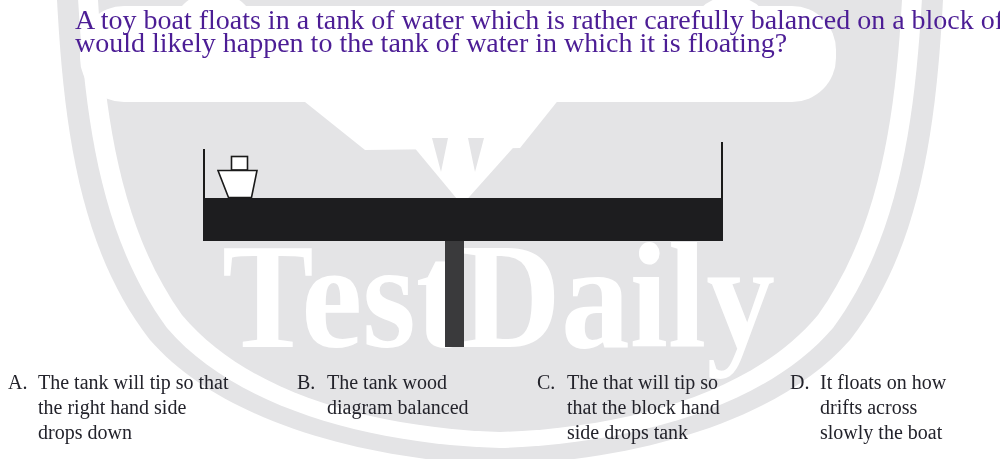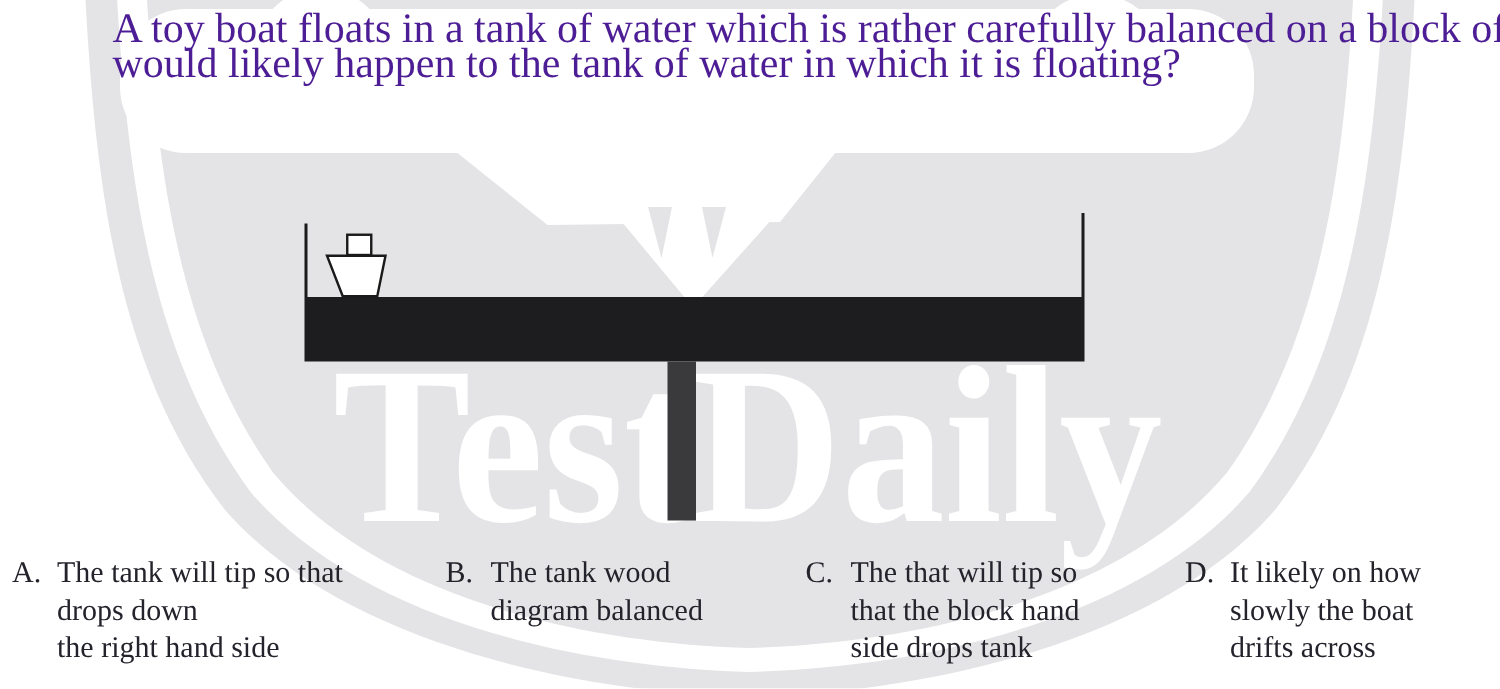--- a/index.html
+++ b/index.html
@@ -94,7 +94,7 @@
     <div class="choice choice-d">
       <span class="letter">D.</span>
       <div class="lines">
-        <div>It likely on how</div>
+        <div>It floats on how</div>
         <div>slowly the boat</div>
         <div>drifts across</div>
       </div>

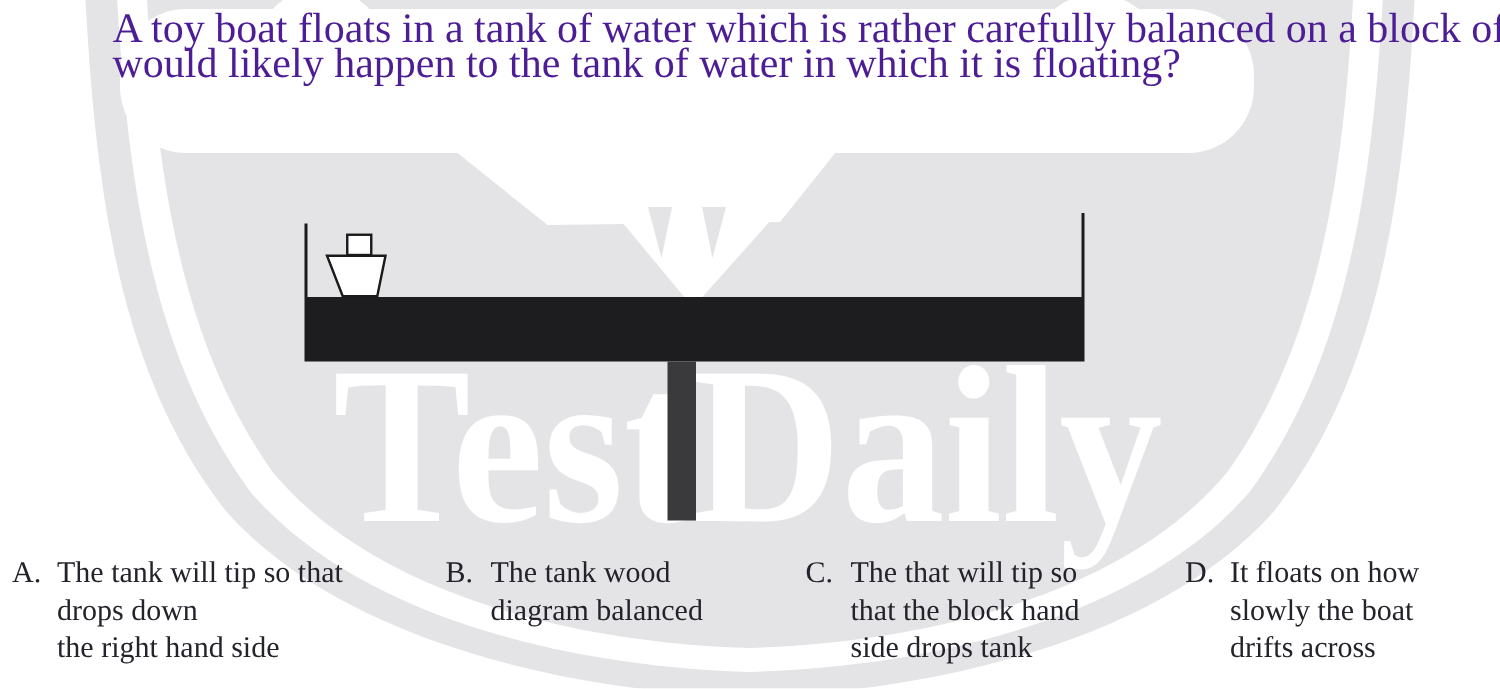--- a/index.html
+++ b/index.html
@@ -72,8 +72,8 @@
       <span class="letter">A.</span>
       <div class="lines">
         <div>The tank will tip so that</div>
+        <div>the right hand side</div>
         <div>drops down</div>
-        <div>the right hand side</div>
       </div>
     </div>
     <div class="choice choice-b">

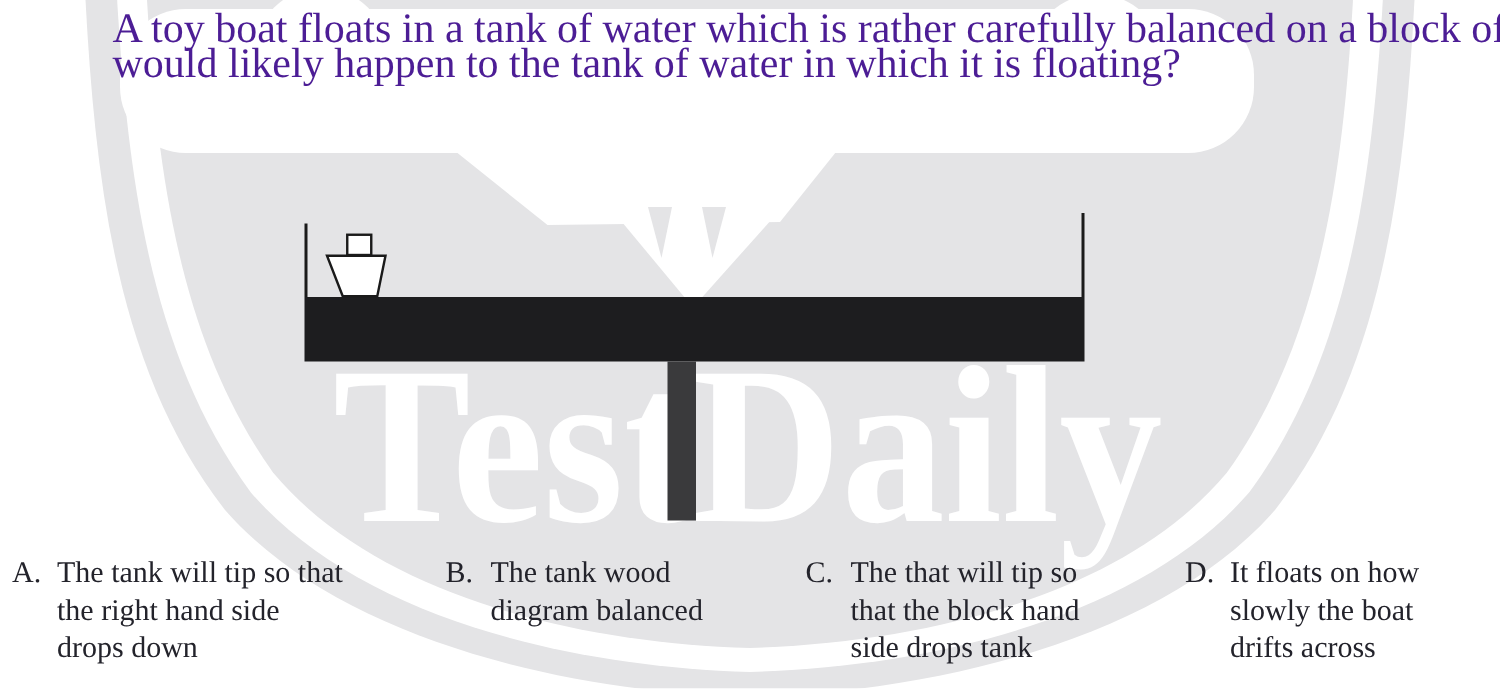--- a/index.html
+++ b/index.html
@@ -95,8 +95,8 @@
       <span class="letter">D.</span>
       <div class="lines">
         <div>It floats on how</div>
+        <div>drifts across</div>
         <div>slowly the boat</div>
-        <div>drifts across</div>
       </div>
     </div>
   </div>

